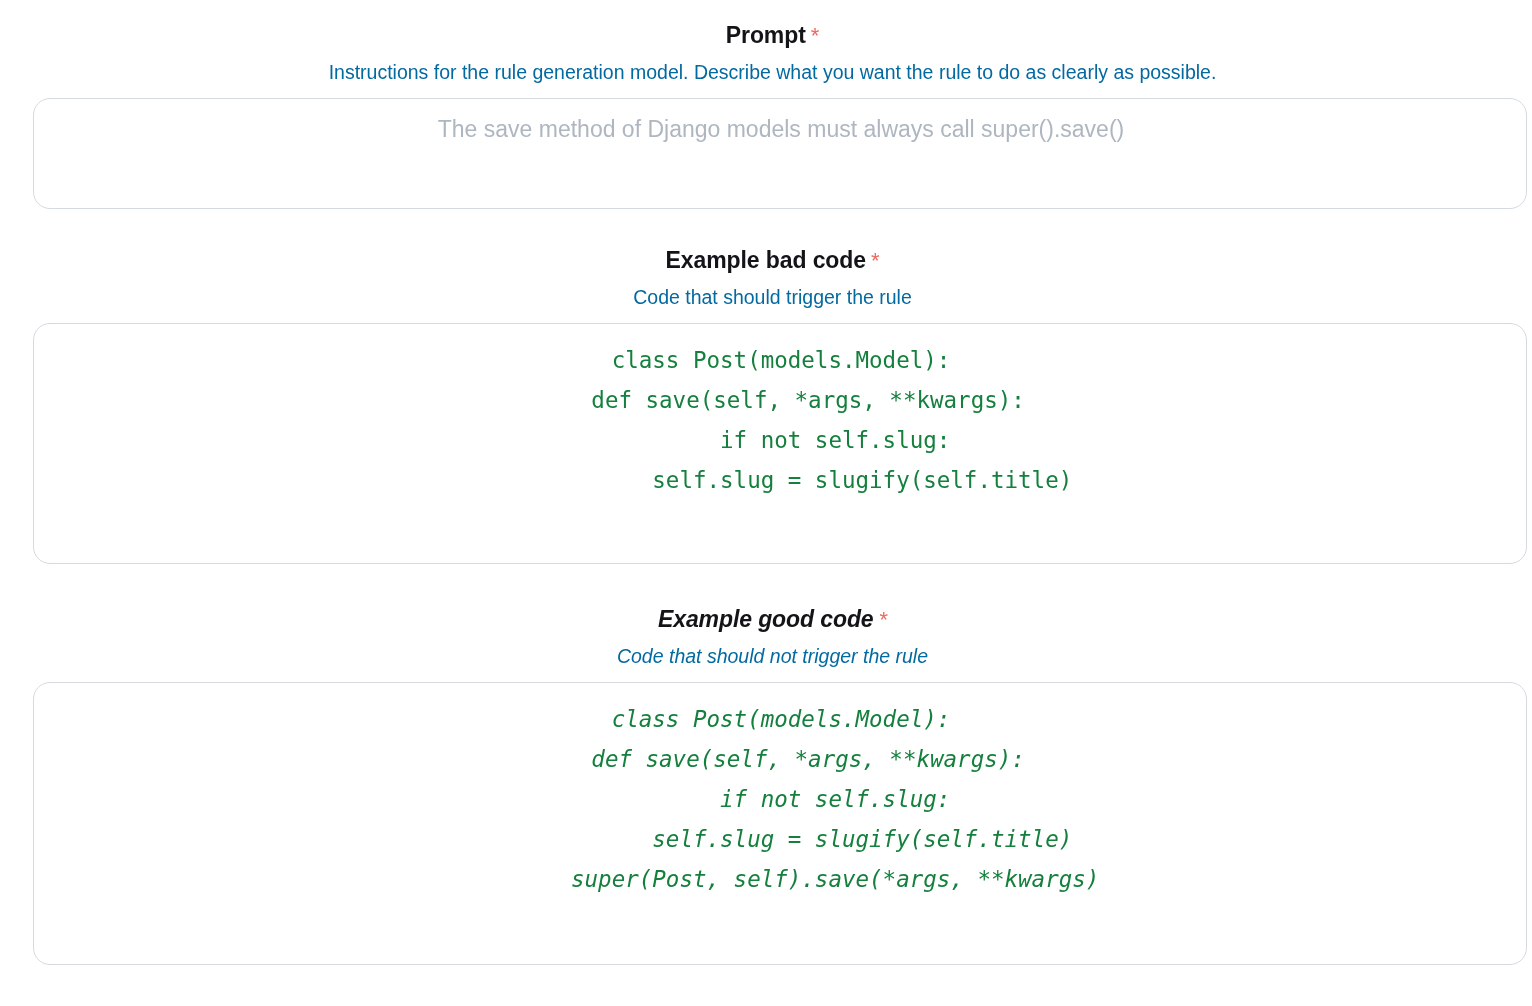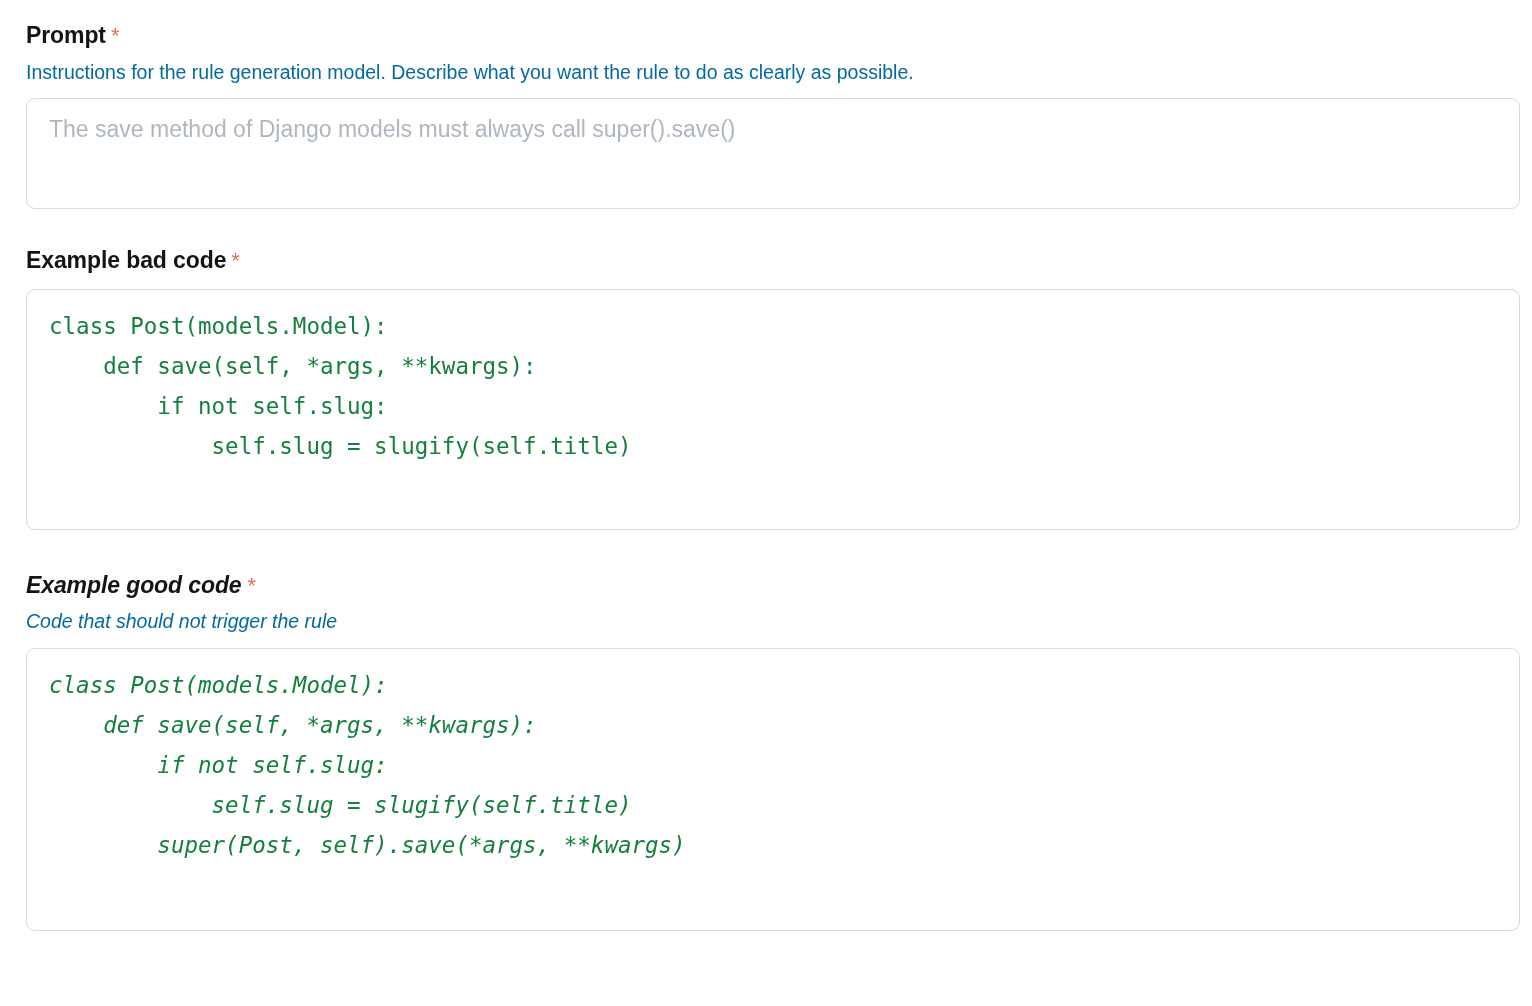--- a/index.html
+++ b/index.html
@@ -22,7 +22,8 @@
   }
 
   .field {
-    margin: 0 0 0 8px;
+    margin: 0 0 0 15px;
+    text-align: center;
   }
   .field-prompt   { padding-top: 4px; }
   .field-bad      { padding-top: 38px; }

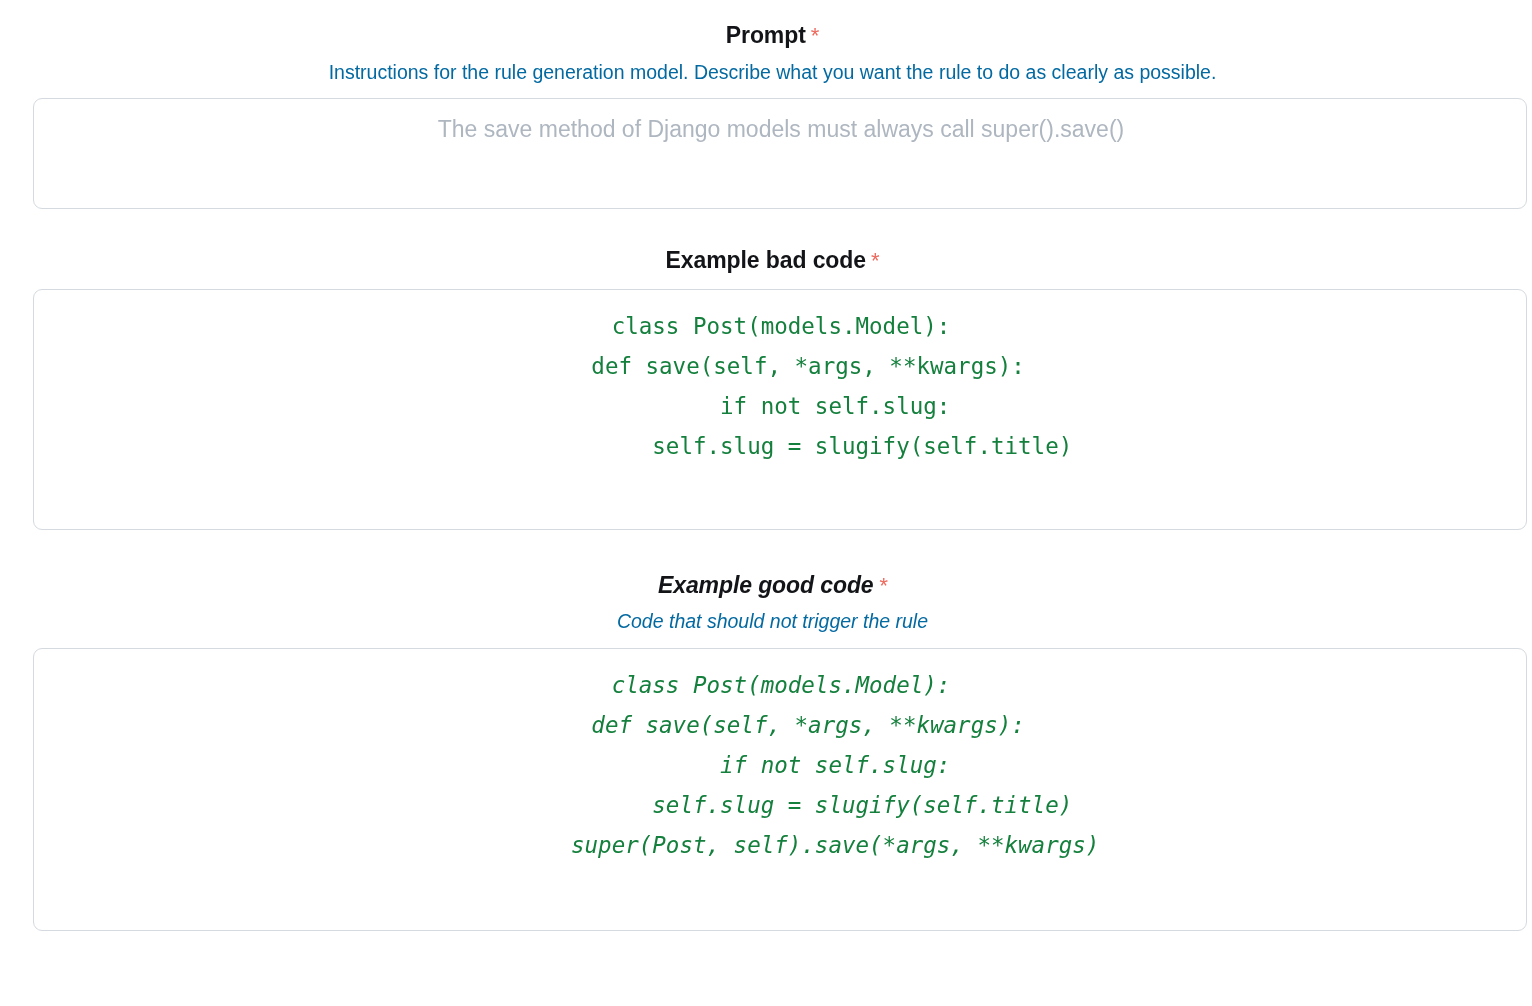--- a/index.html
+++ b/index.html
@@ -57,7 +57,7 @@
     box-sizing: border-box;
     margin-top: 14px;
     border: 1px solid #d5dae1;
-    border-radius: 9px;
+    border-radius: 17px;
     background: #ffffff;
     width: 1494px;
   }

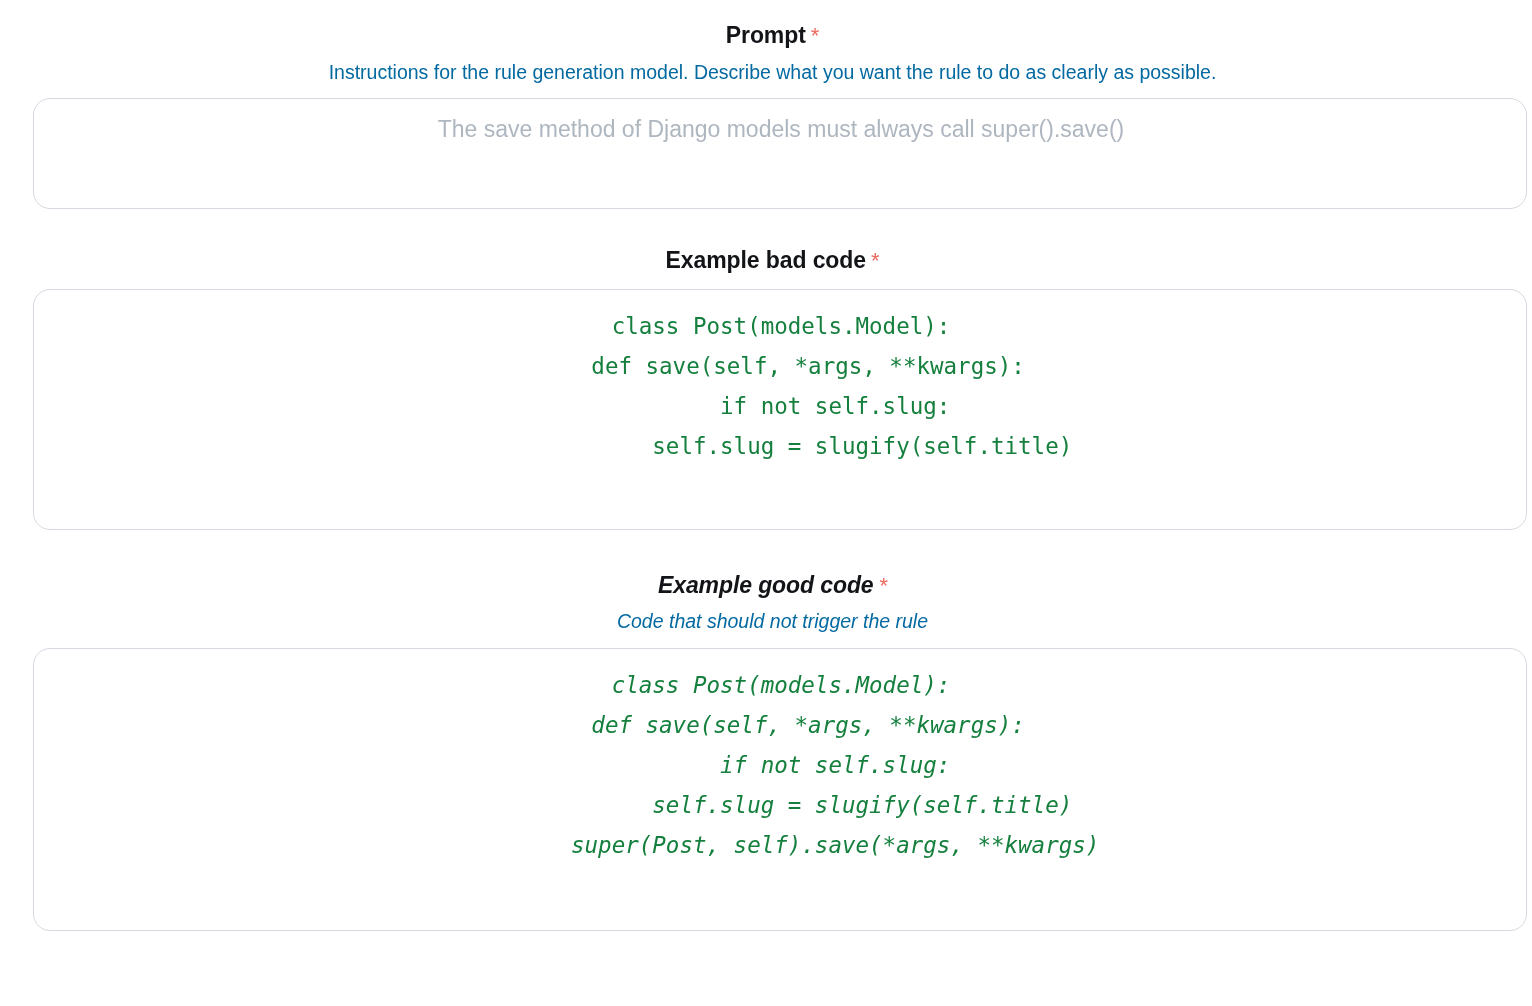--- a/index.html
+++ b/index.html
@@ -109,6 +109,7 @@
     <div class="field-label">
       <span>Example bad code</span><span class="req-star">*</span>
     </div>
+    <div class="field-desc">Code that should trigger the rule</div>
     <div class="input-box code-box code-box-bad">
       <pre class="code-text">class Post(models.Model):
     def save(self, *args, **kwargs):

